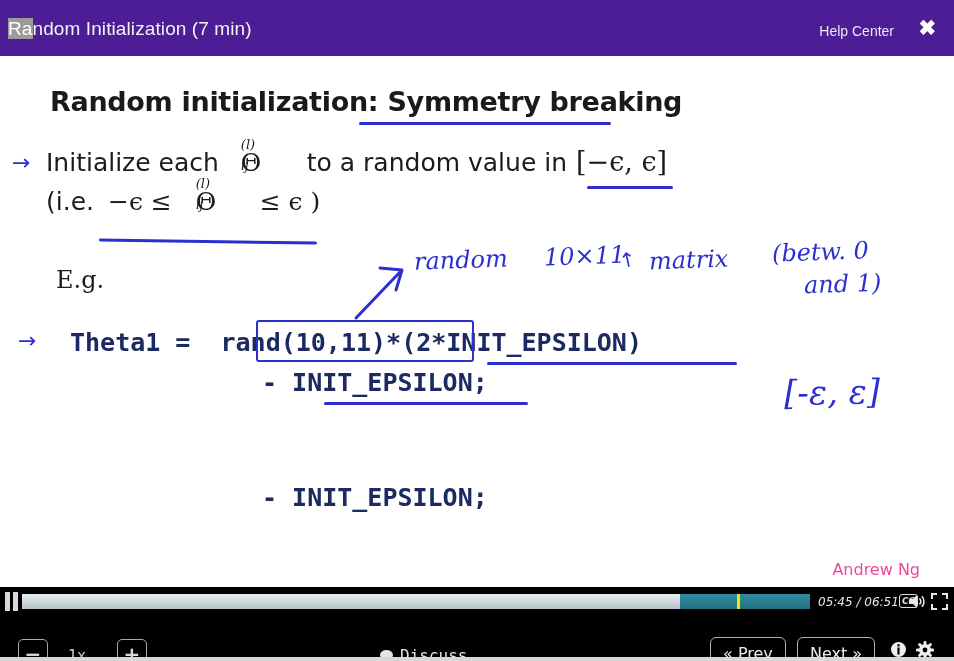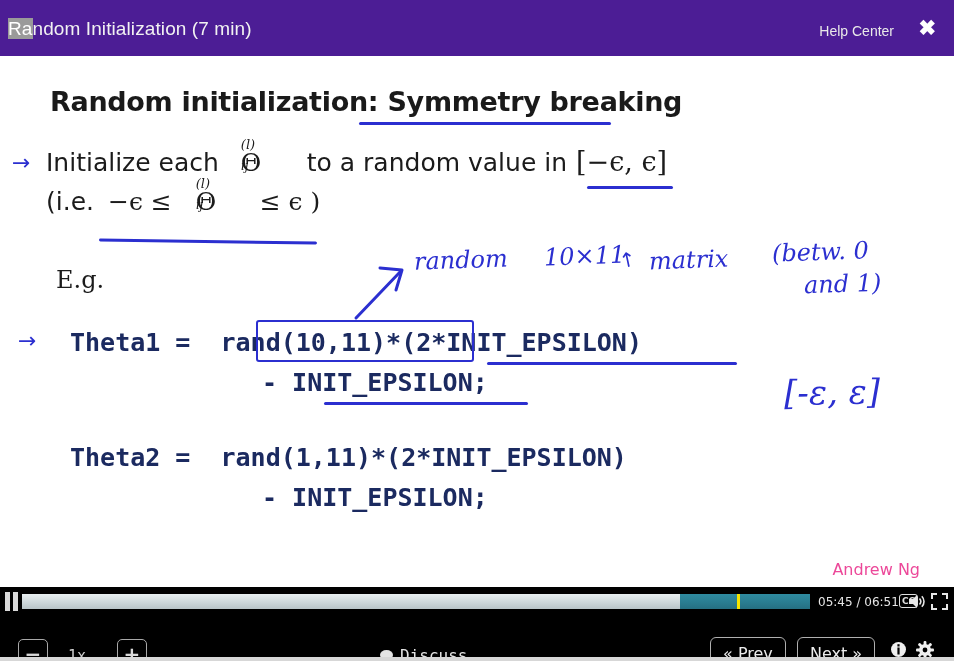--- a/index.html
+++ b/index.html
@@ -278,7 +278,6 @@
 
     <div class="hand" style="left:780px; top:316px; font-size:34px; transform:rotate(-1deg);">[-ε, ε]</div>
 
-    <div class="code" style="left:66px; top:387px;">Theta2 =  rand(1,11)*(2*INIT_EPSILON)</div>
     <div class="code" style="left:258px; top:427px;">- INIT_EPSILON;</div>
 
     <div class="attribution">Andrew Ng</div>

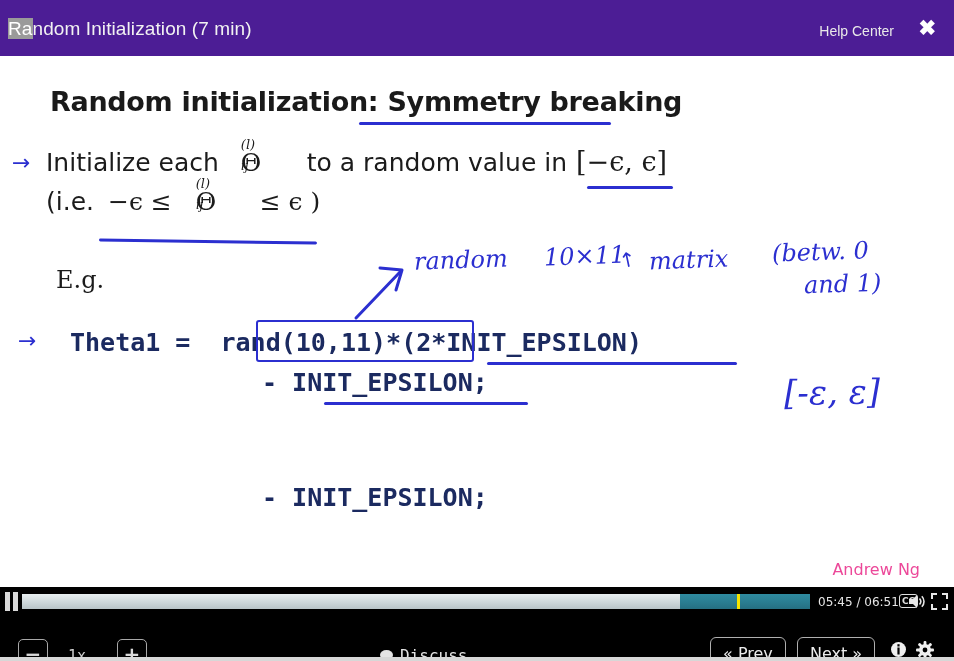--- a/index.html
+++ b/index.html
@@ -125,7 +125,7 @@
     position:absolute; left:0; top:587px; width:954px; height:74px;
     background:#000;
   }
-  .ctrl-row1 { position:absolute; left:0; top:0; width:954px; height:30px; }
+  .ctrl-row1 { position:absolute; left:0; top:0; width:954px; height:30px;font-style:italic; }
   .pause-btn {
     position:absolute; left:4px; top:5px; width:16px; height:19px;
     cursor:pointer;

